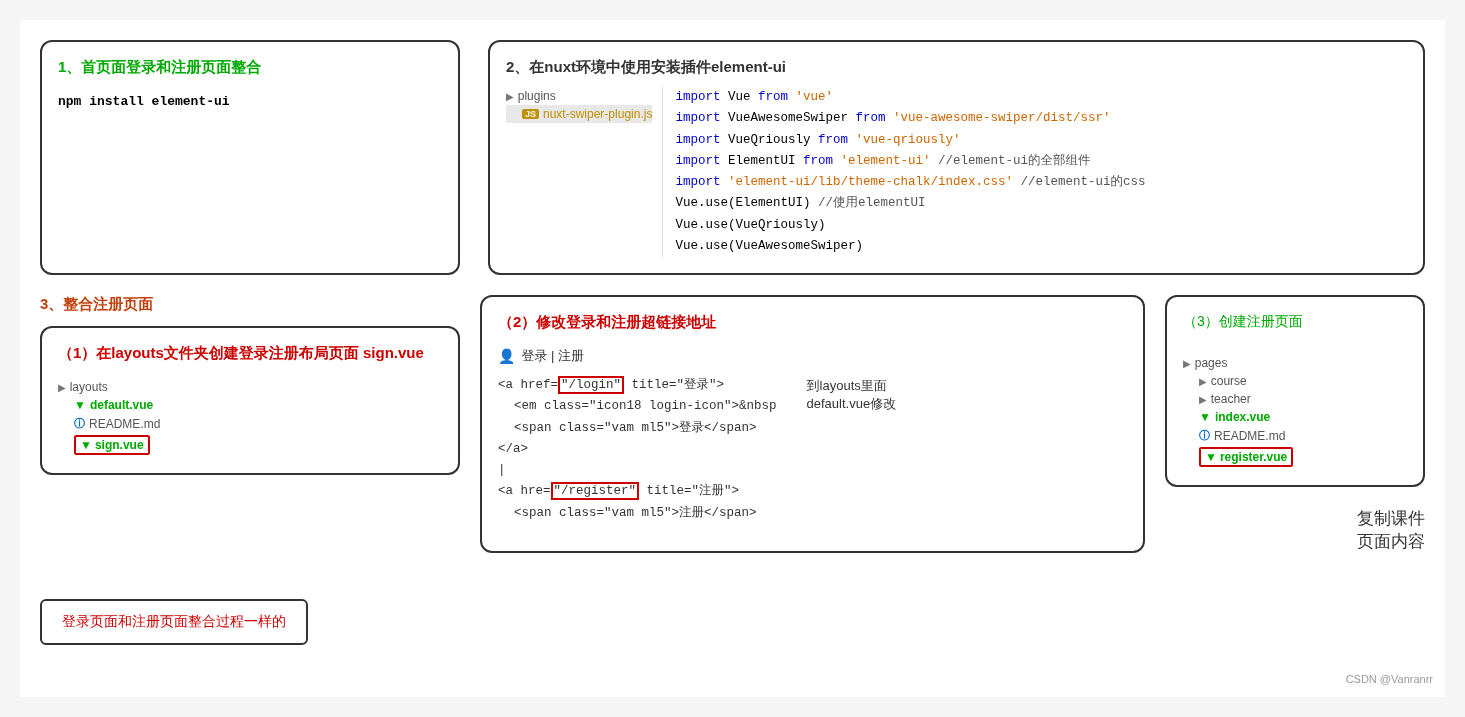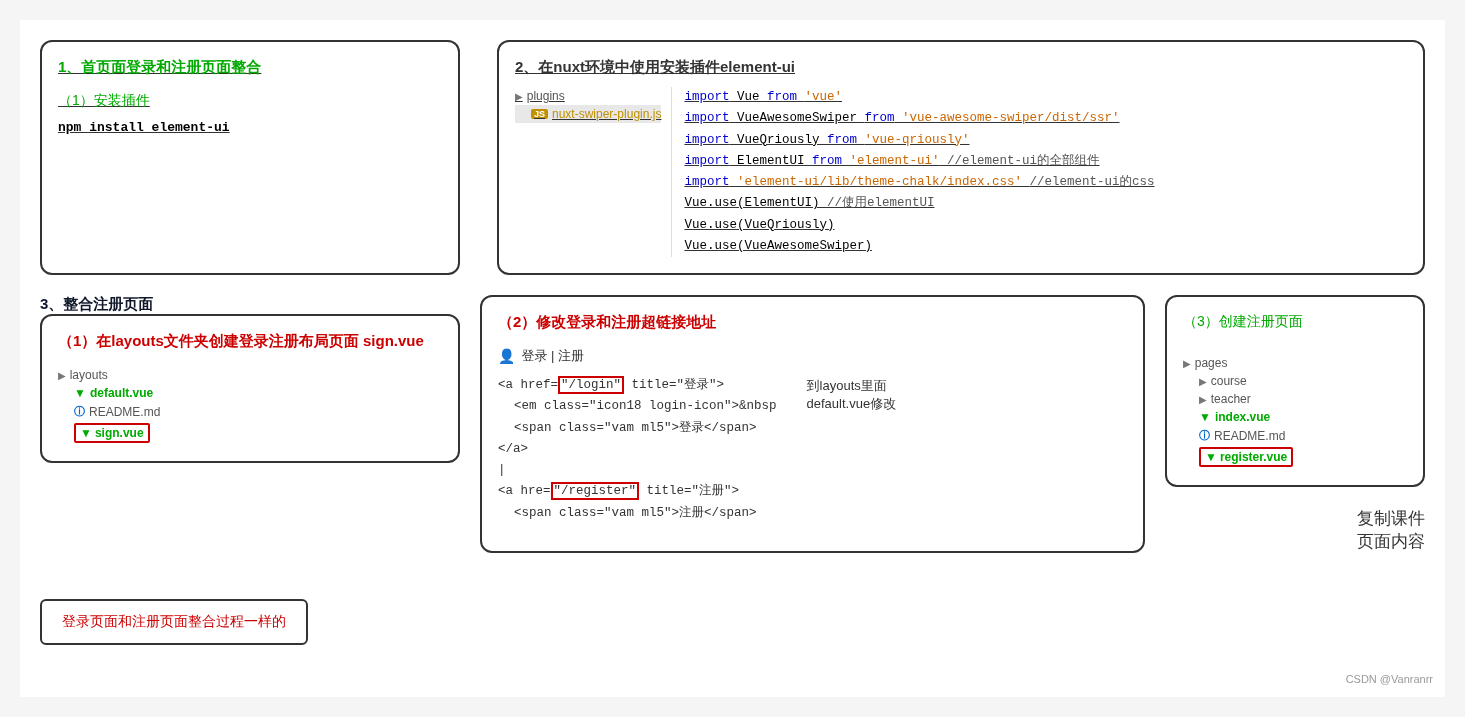--- a/index.html
+++ b/index.html
@@ -20,9 +20,8 @@
     .grid-top {
       display: grid;
       grid-template-columns: 420px 1fr;
-      gap: 37px;
+      gap: 28px;
       margin-bottom: 20px;
-      text-decoration: underline;
     }
     .grid-bottom {
       display: grid;

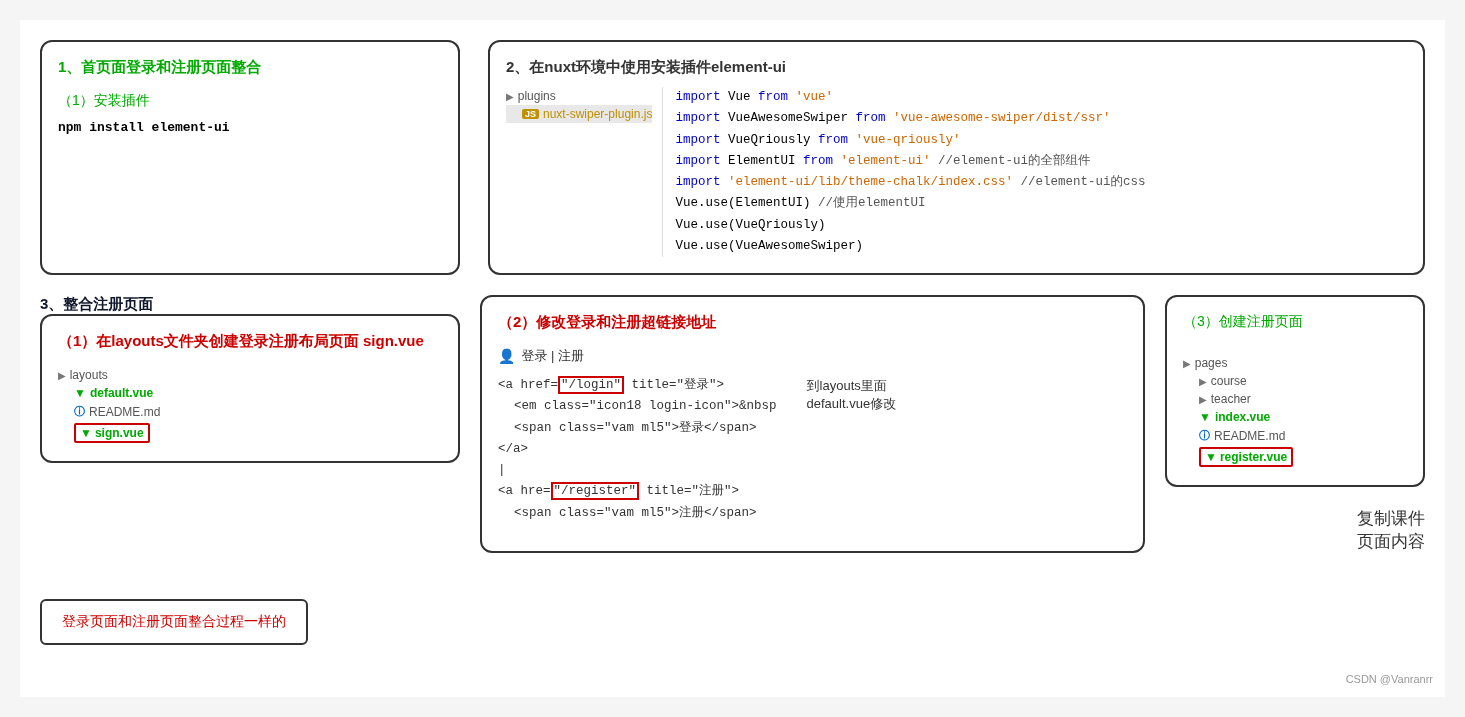--- a/index.html
+++ b/index.html
@@ -177,7 +177,6 @@
     <div class="box">
       <div class="green-title">1、首页面登录和注册页面整合</div>
       <br>
-      <div class="sub-title">（1）安装插件</div>
       <div class="code-block">
         <div class="code-npm">npm install element-ui</div>
         <br>

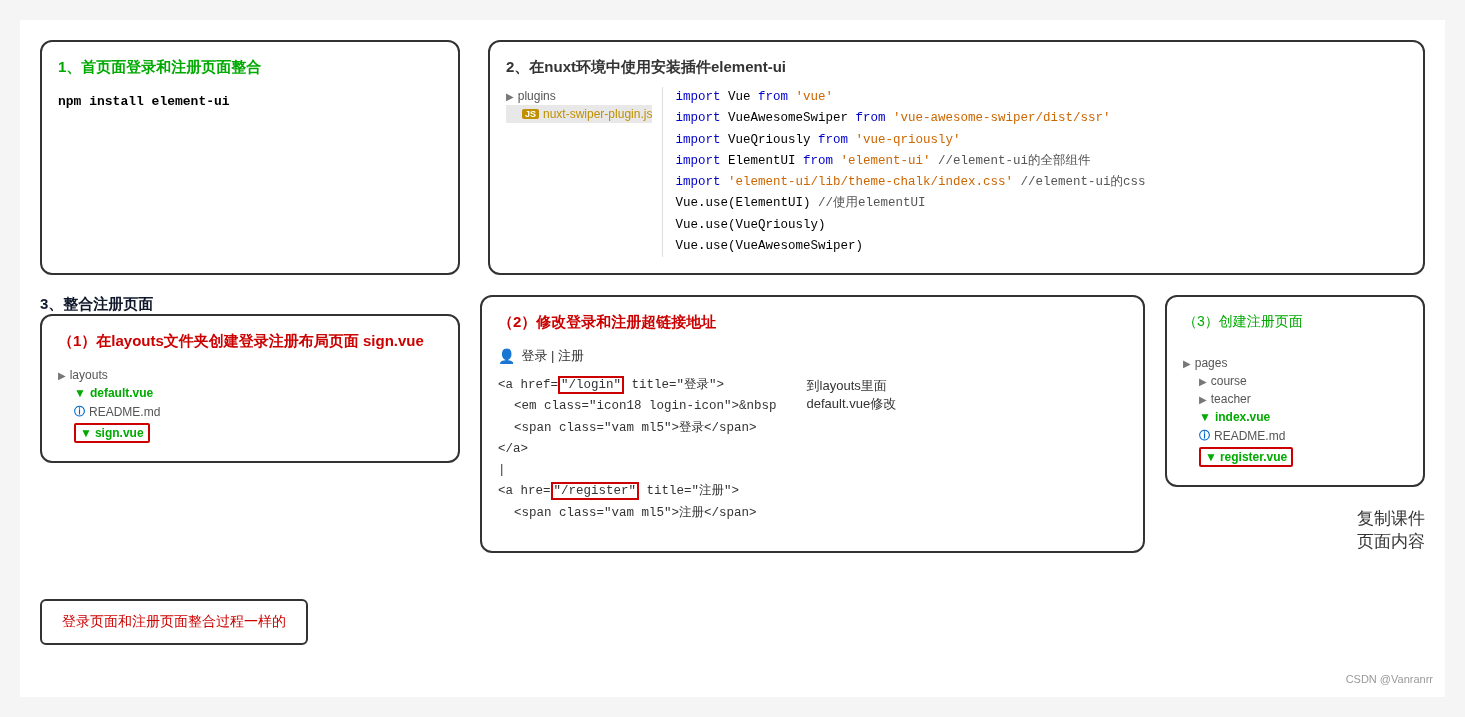--- a/index.html
+++ b/index.html
@@ -117,8 +117,8 @@
       font-family: Arial, sans-serif;
       font-size: 15px;
       font-weight: bold;
-      color: #0f172a;
-      margin-bottom: 0;
+      color: #c2410c;
+      margin-bottom: 12px;
     }
     .code-html { font-size: 12.5px; line-height: 1.7; }
     .highlight-box {

